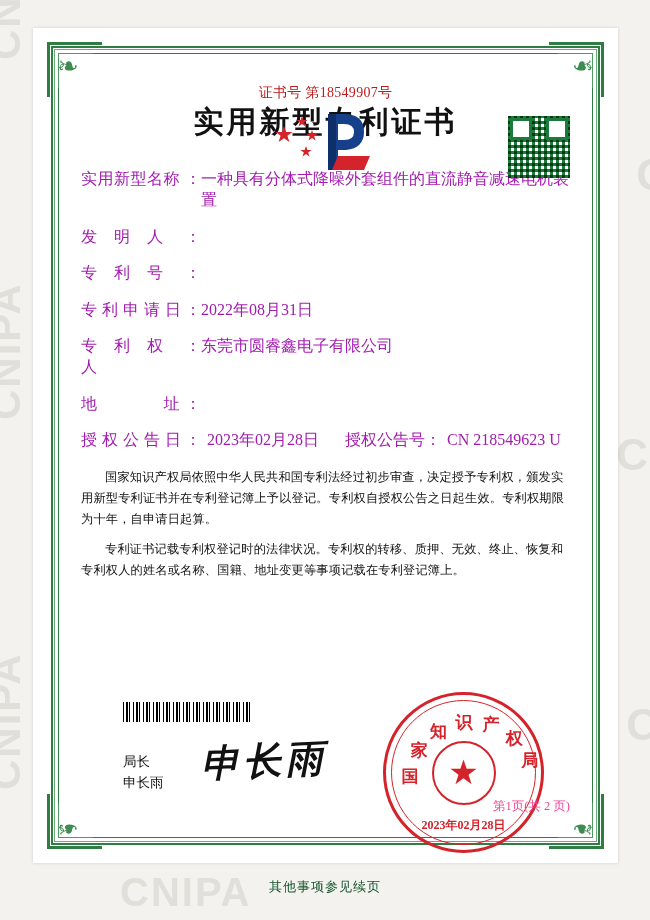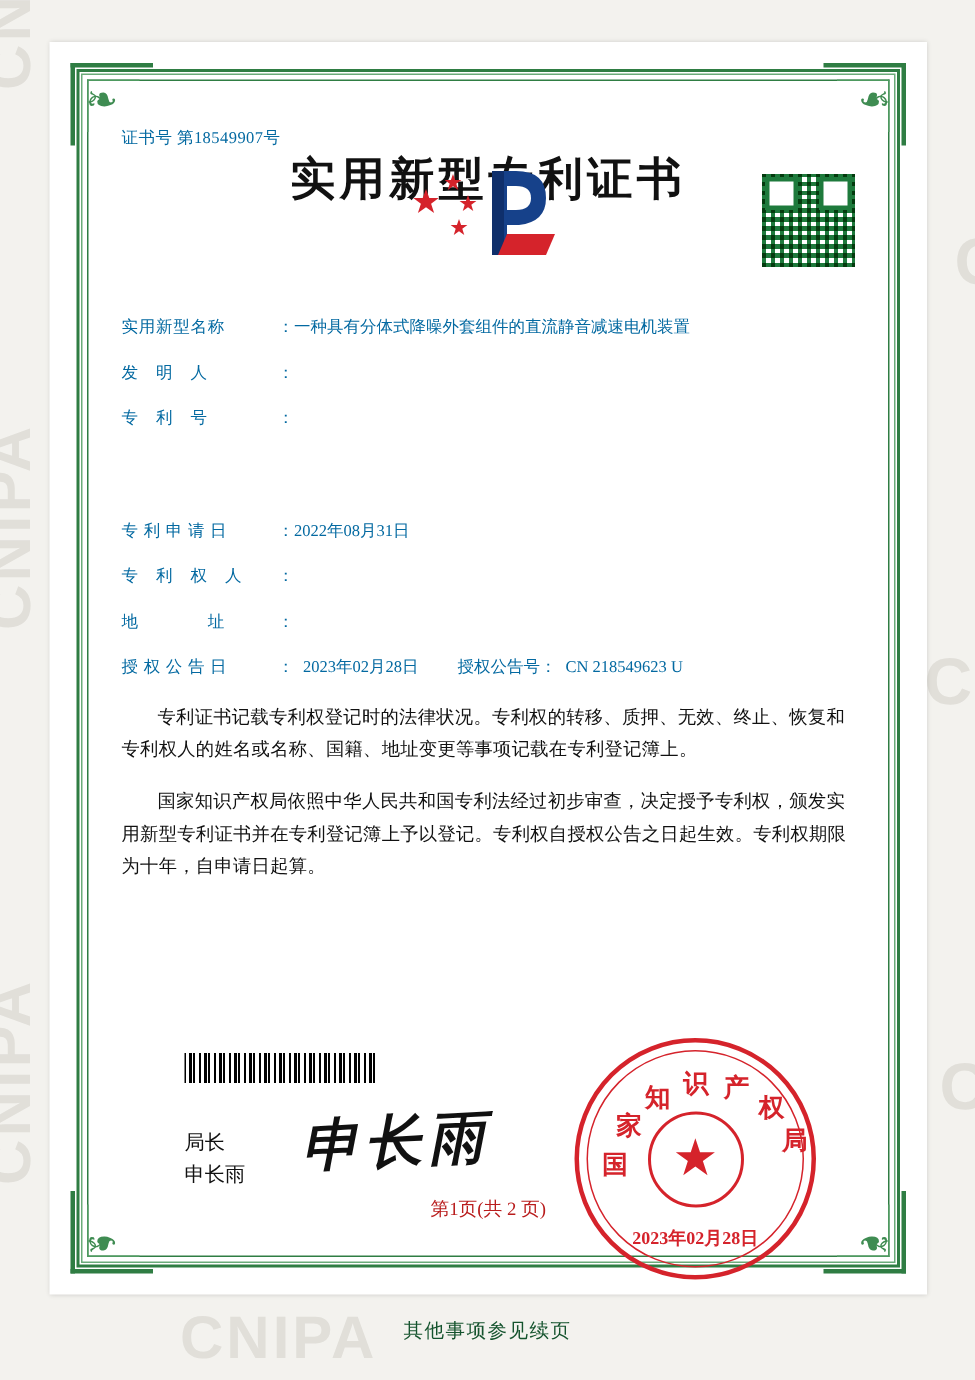--- a/index.html
+++ b/index.html
@@ -107,9 +107,10 @@
   }
 
   .cert-no {
-    font-size: 11px;
-    color: #0369a1;
+    font-size: 14px;
+    color: #b91c1c;
     letter-spacing: 0.3px;
+    text-align: center;
   }
 
   .logo-wrap {

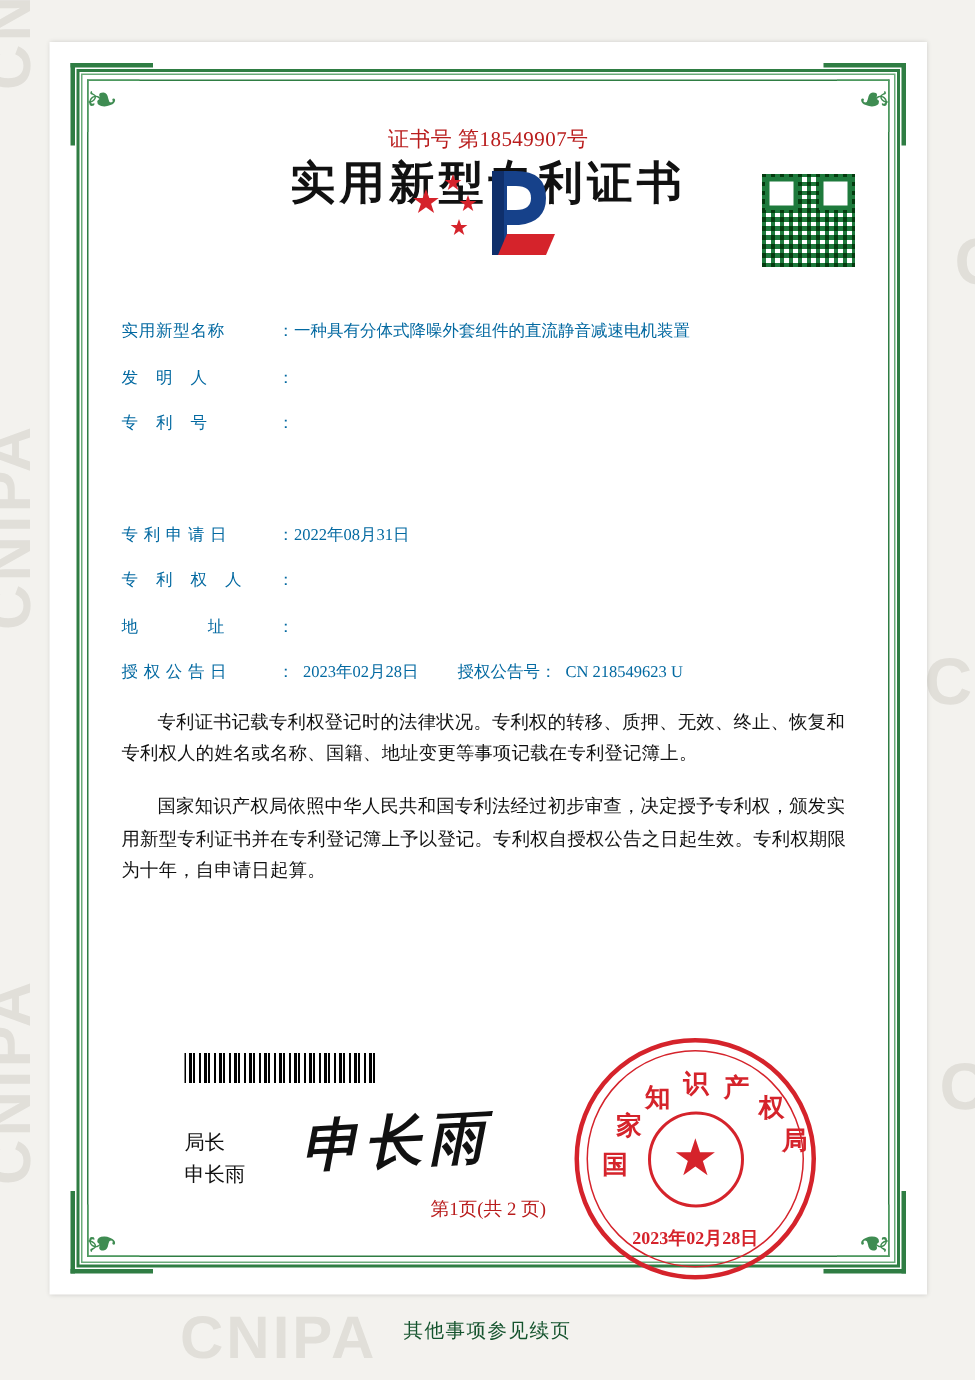--- a/index.html
+++ b/index.html
@@ -159,8 +159,8 @@
 
   .fields {
     margin-top: 26px;
-    font-size: 11px;
-    color: #0369a1;
+    font-size: 16px;
+    color: #a21caf;
   }
   .field-row {
     display: flex;

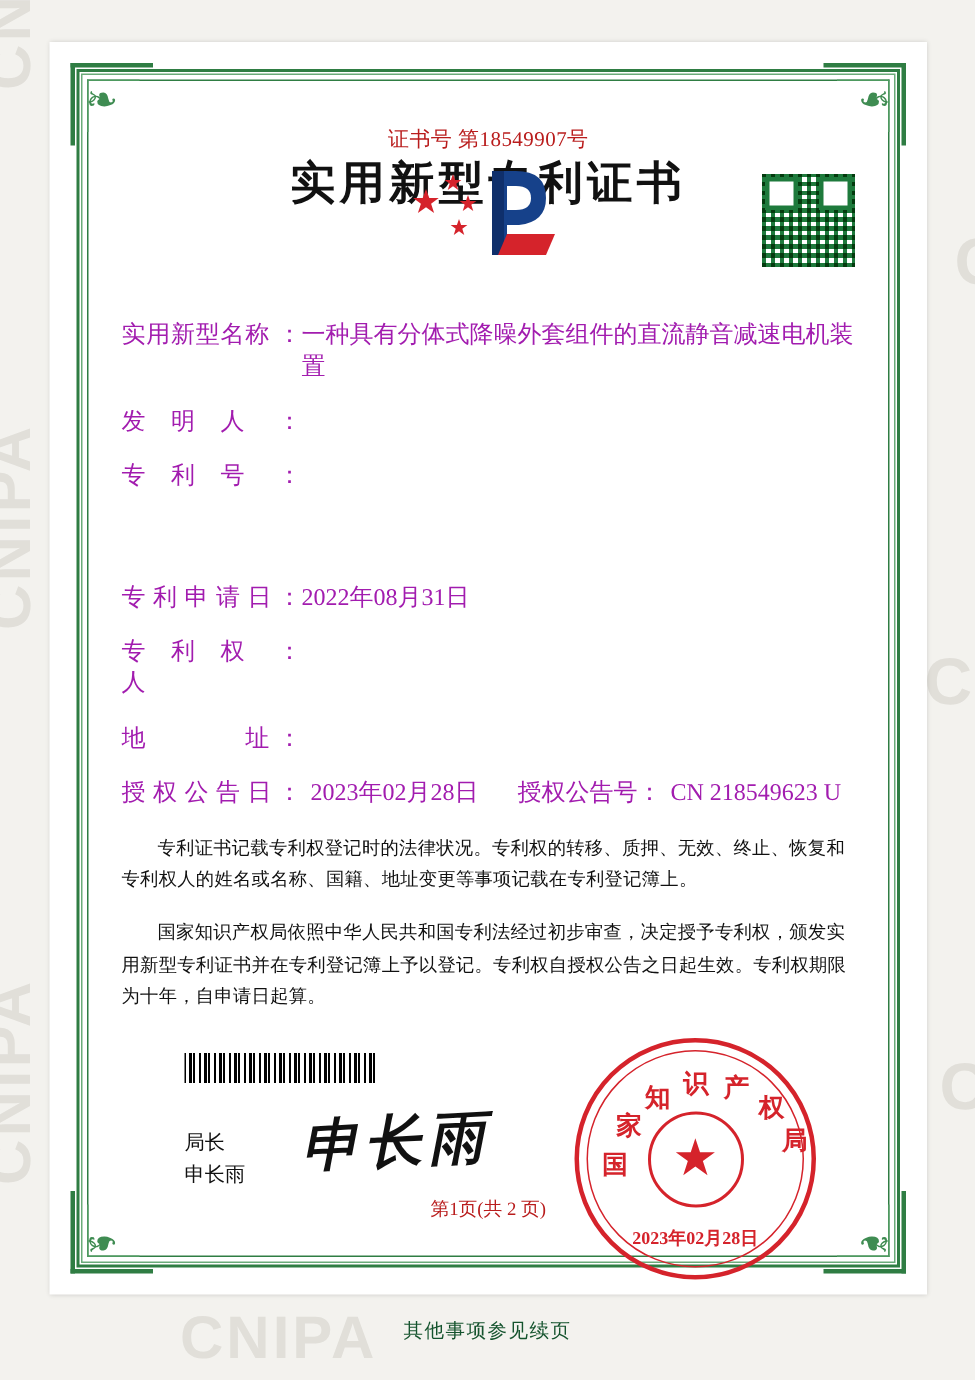--- a/index.html
+++ b/index.html
@@ -177,7 +177,6 @@
   }
   .f-value {
     flex: 1;
-    margin-top: 44px;
   }
   .f-label2 {
     flex: 0 0 auto;

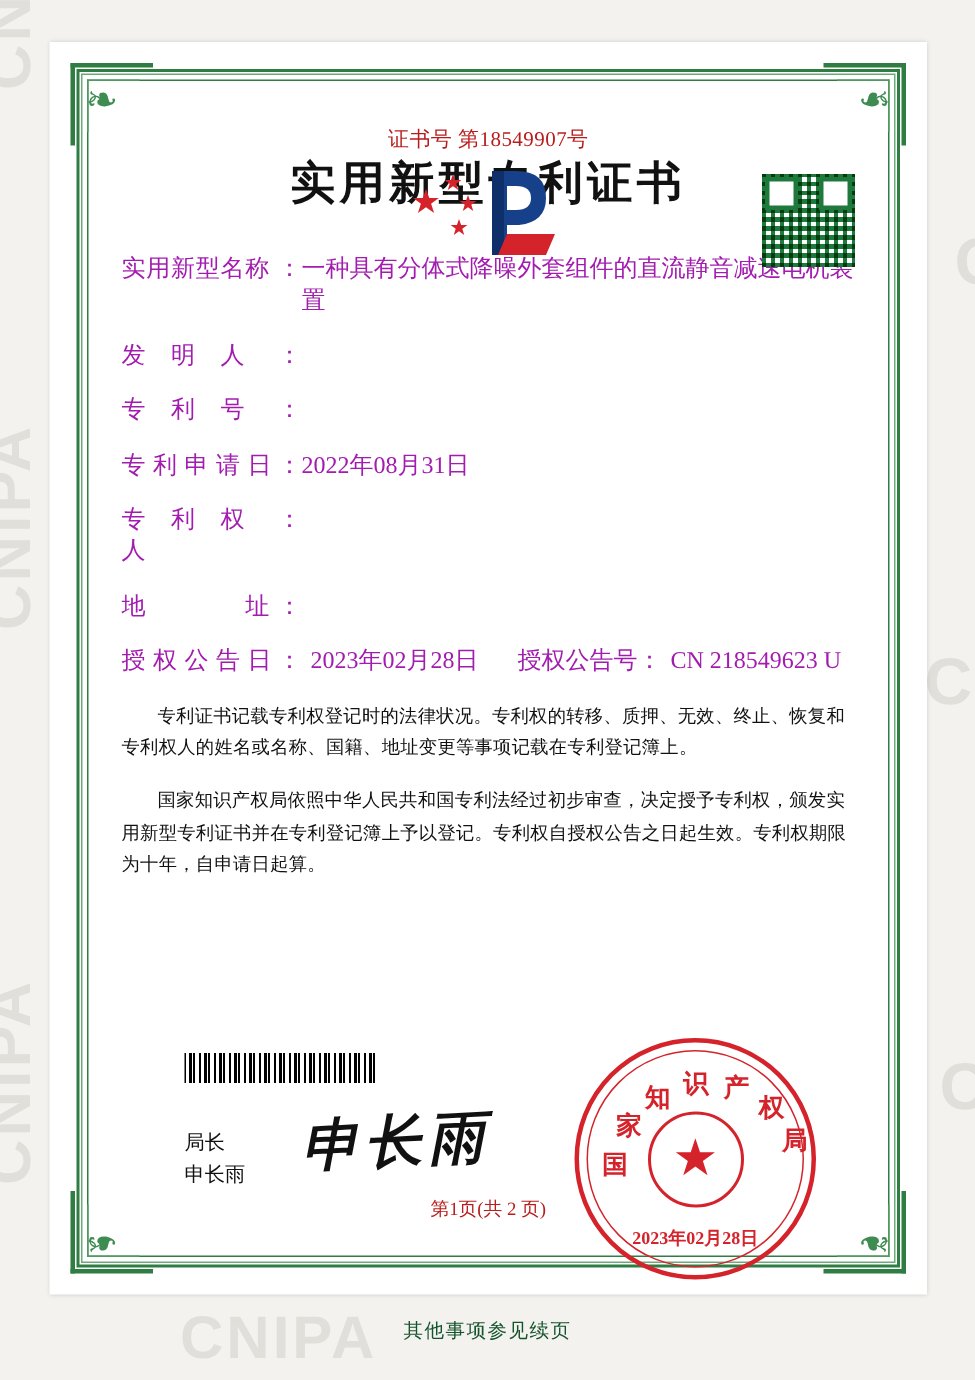--- a/index.html
+++ b/index.html
@@ -379,6 +379,7 @@
       <div class="field-row">
         <span class="f-label">专　利　权　人</span>
         <span class="f-colon">：</span>
+        <span class="f-value">东莞市圆睿鑫电子有限公司</span>
       </div>
 
       <div class="field-row">

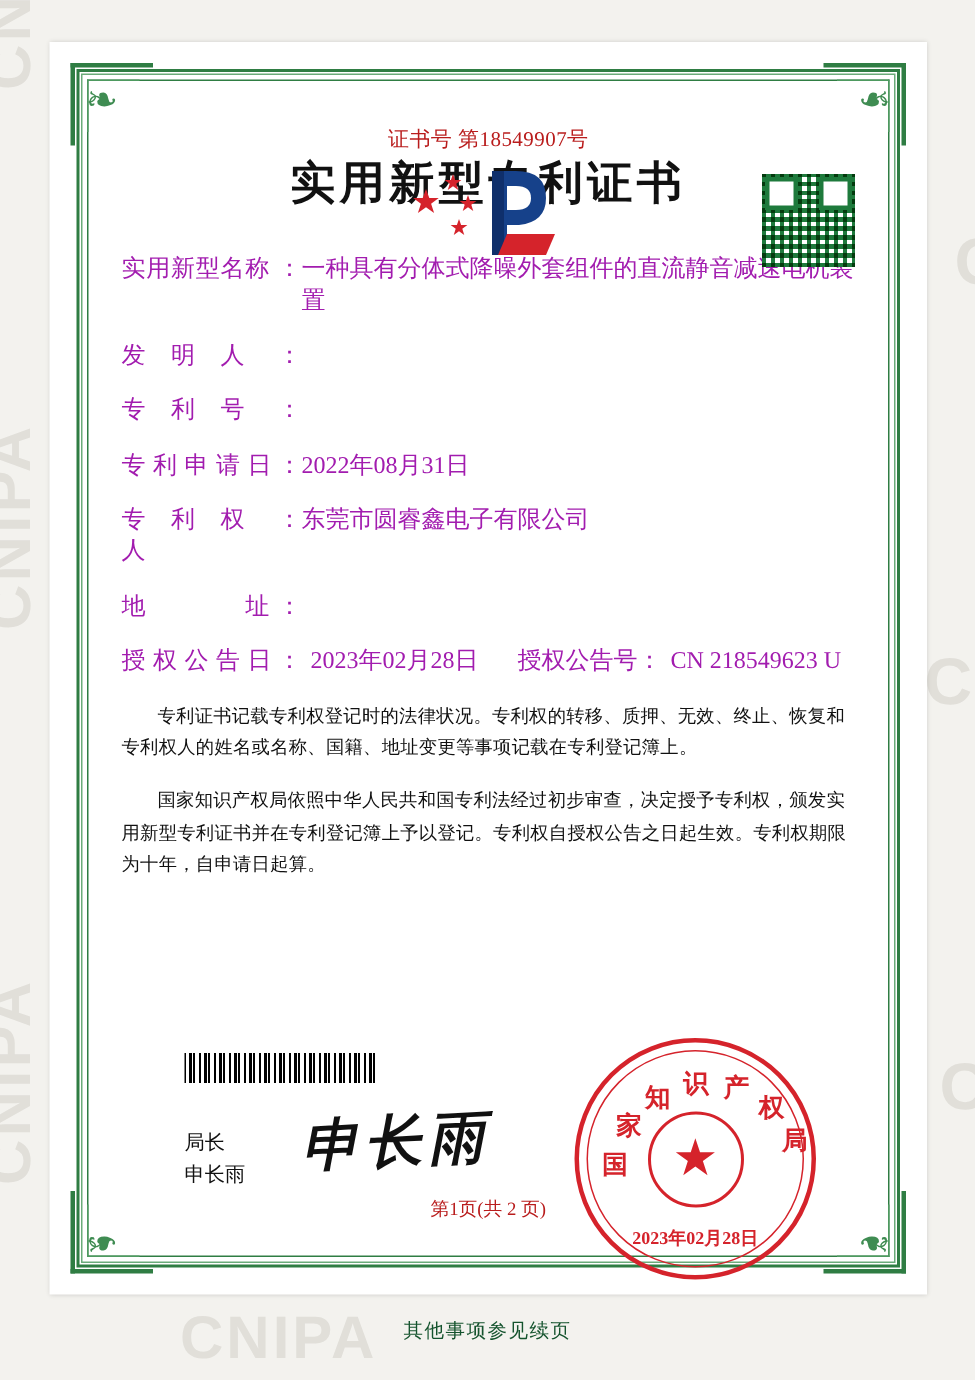--- a/index.html
+++ b/index.html
@@ -397,8 +397,8 @@
 
     </div>
 
+    <div class="para">国家知识产权局依照中华人民共和国专利法经过初步审查，决定授予专利权，颁发实用新型专利证书并在专利登记簿上予以登记。专利权自授权公告之日起生效。专利权期限为十年，自申请日起算。</div>
     <div class="para second">专利证书记载专利权登记时的法律状况。专利权的转移、质押、无效、终止、恢复和专利权人的姓名或名称、国籍、地址变更等事项记载在专利登记簿上。</div>
-    <div class="para">国家知识产权局依照中华人民共和国专利法经过初步审查，决定授予专利权，颁发实用新型专利证书并在专利登记簿上予以登记。专利权自授权公告之日起生效。专利权期限为十年，自申请日起算。</div>
 
     <div class="barcode"></div>
 

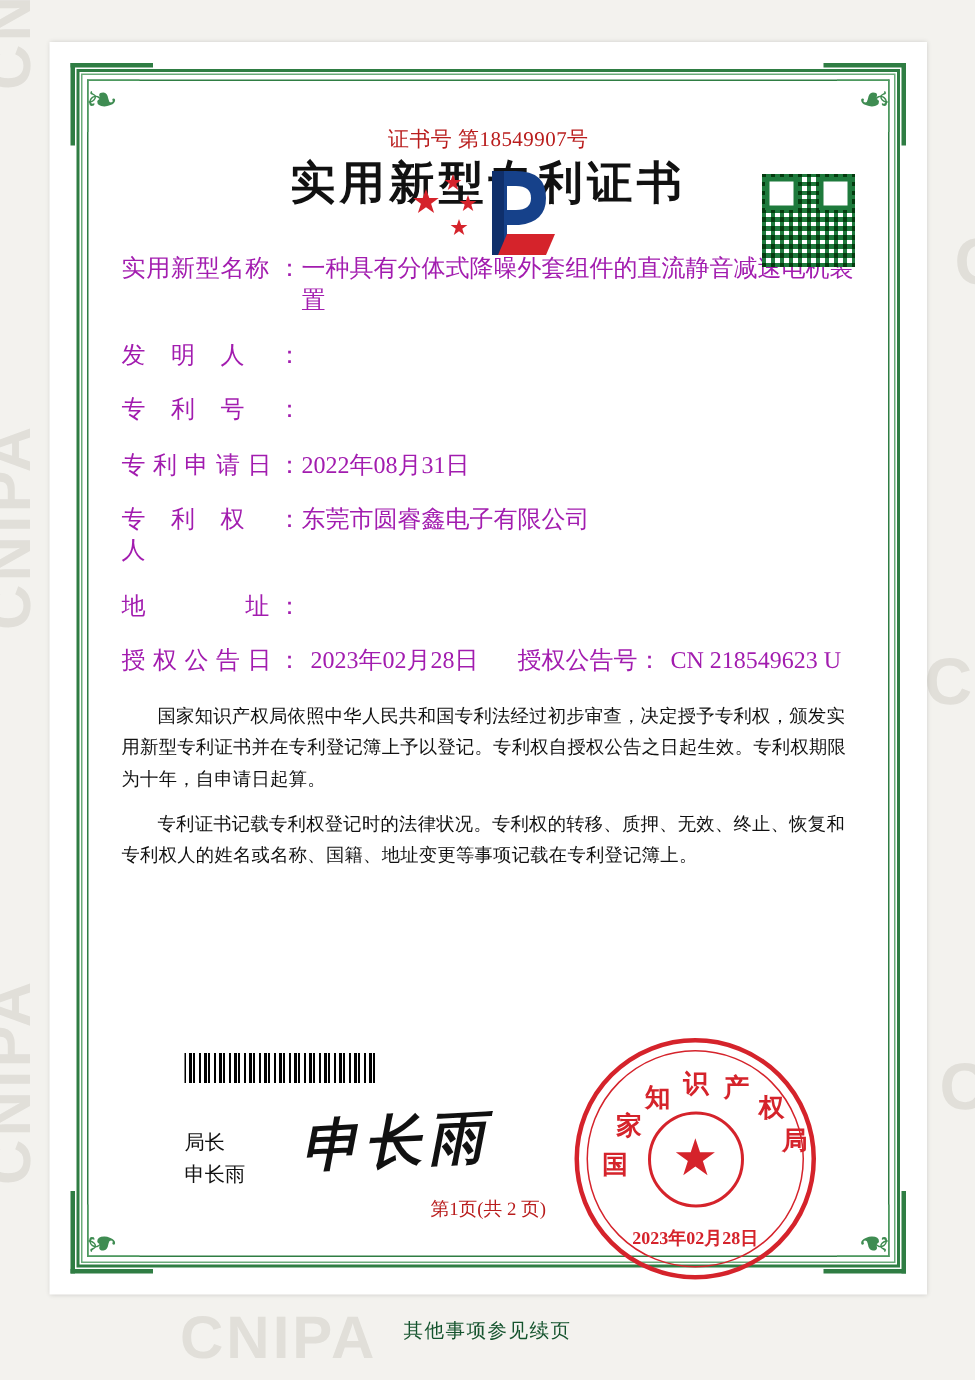--- a/index.html
+++ b/index.html
@@ -283,9 +283,9 @@
     position: absolute;
     left: 0; right: 0;
     bottom: 8px;
-    text-align: center;
+    text-align: right;
     font-size: 12.5px;
-    color: #b91c1c;
+    color: #ec4899;
   }
 
   .footer-note {

